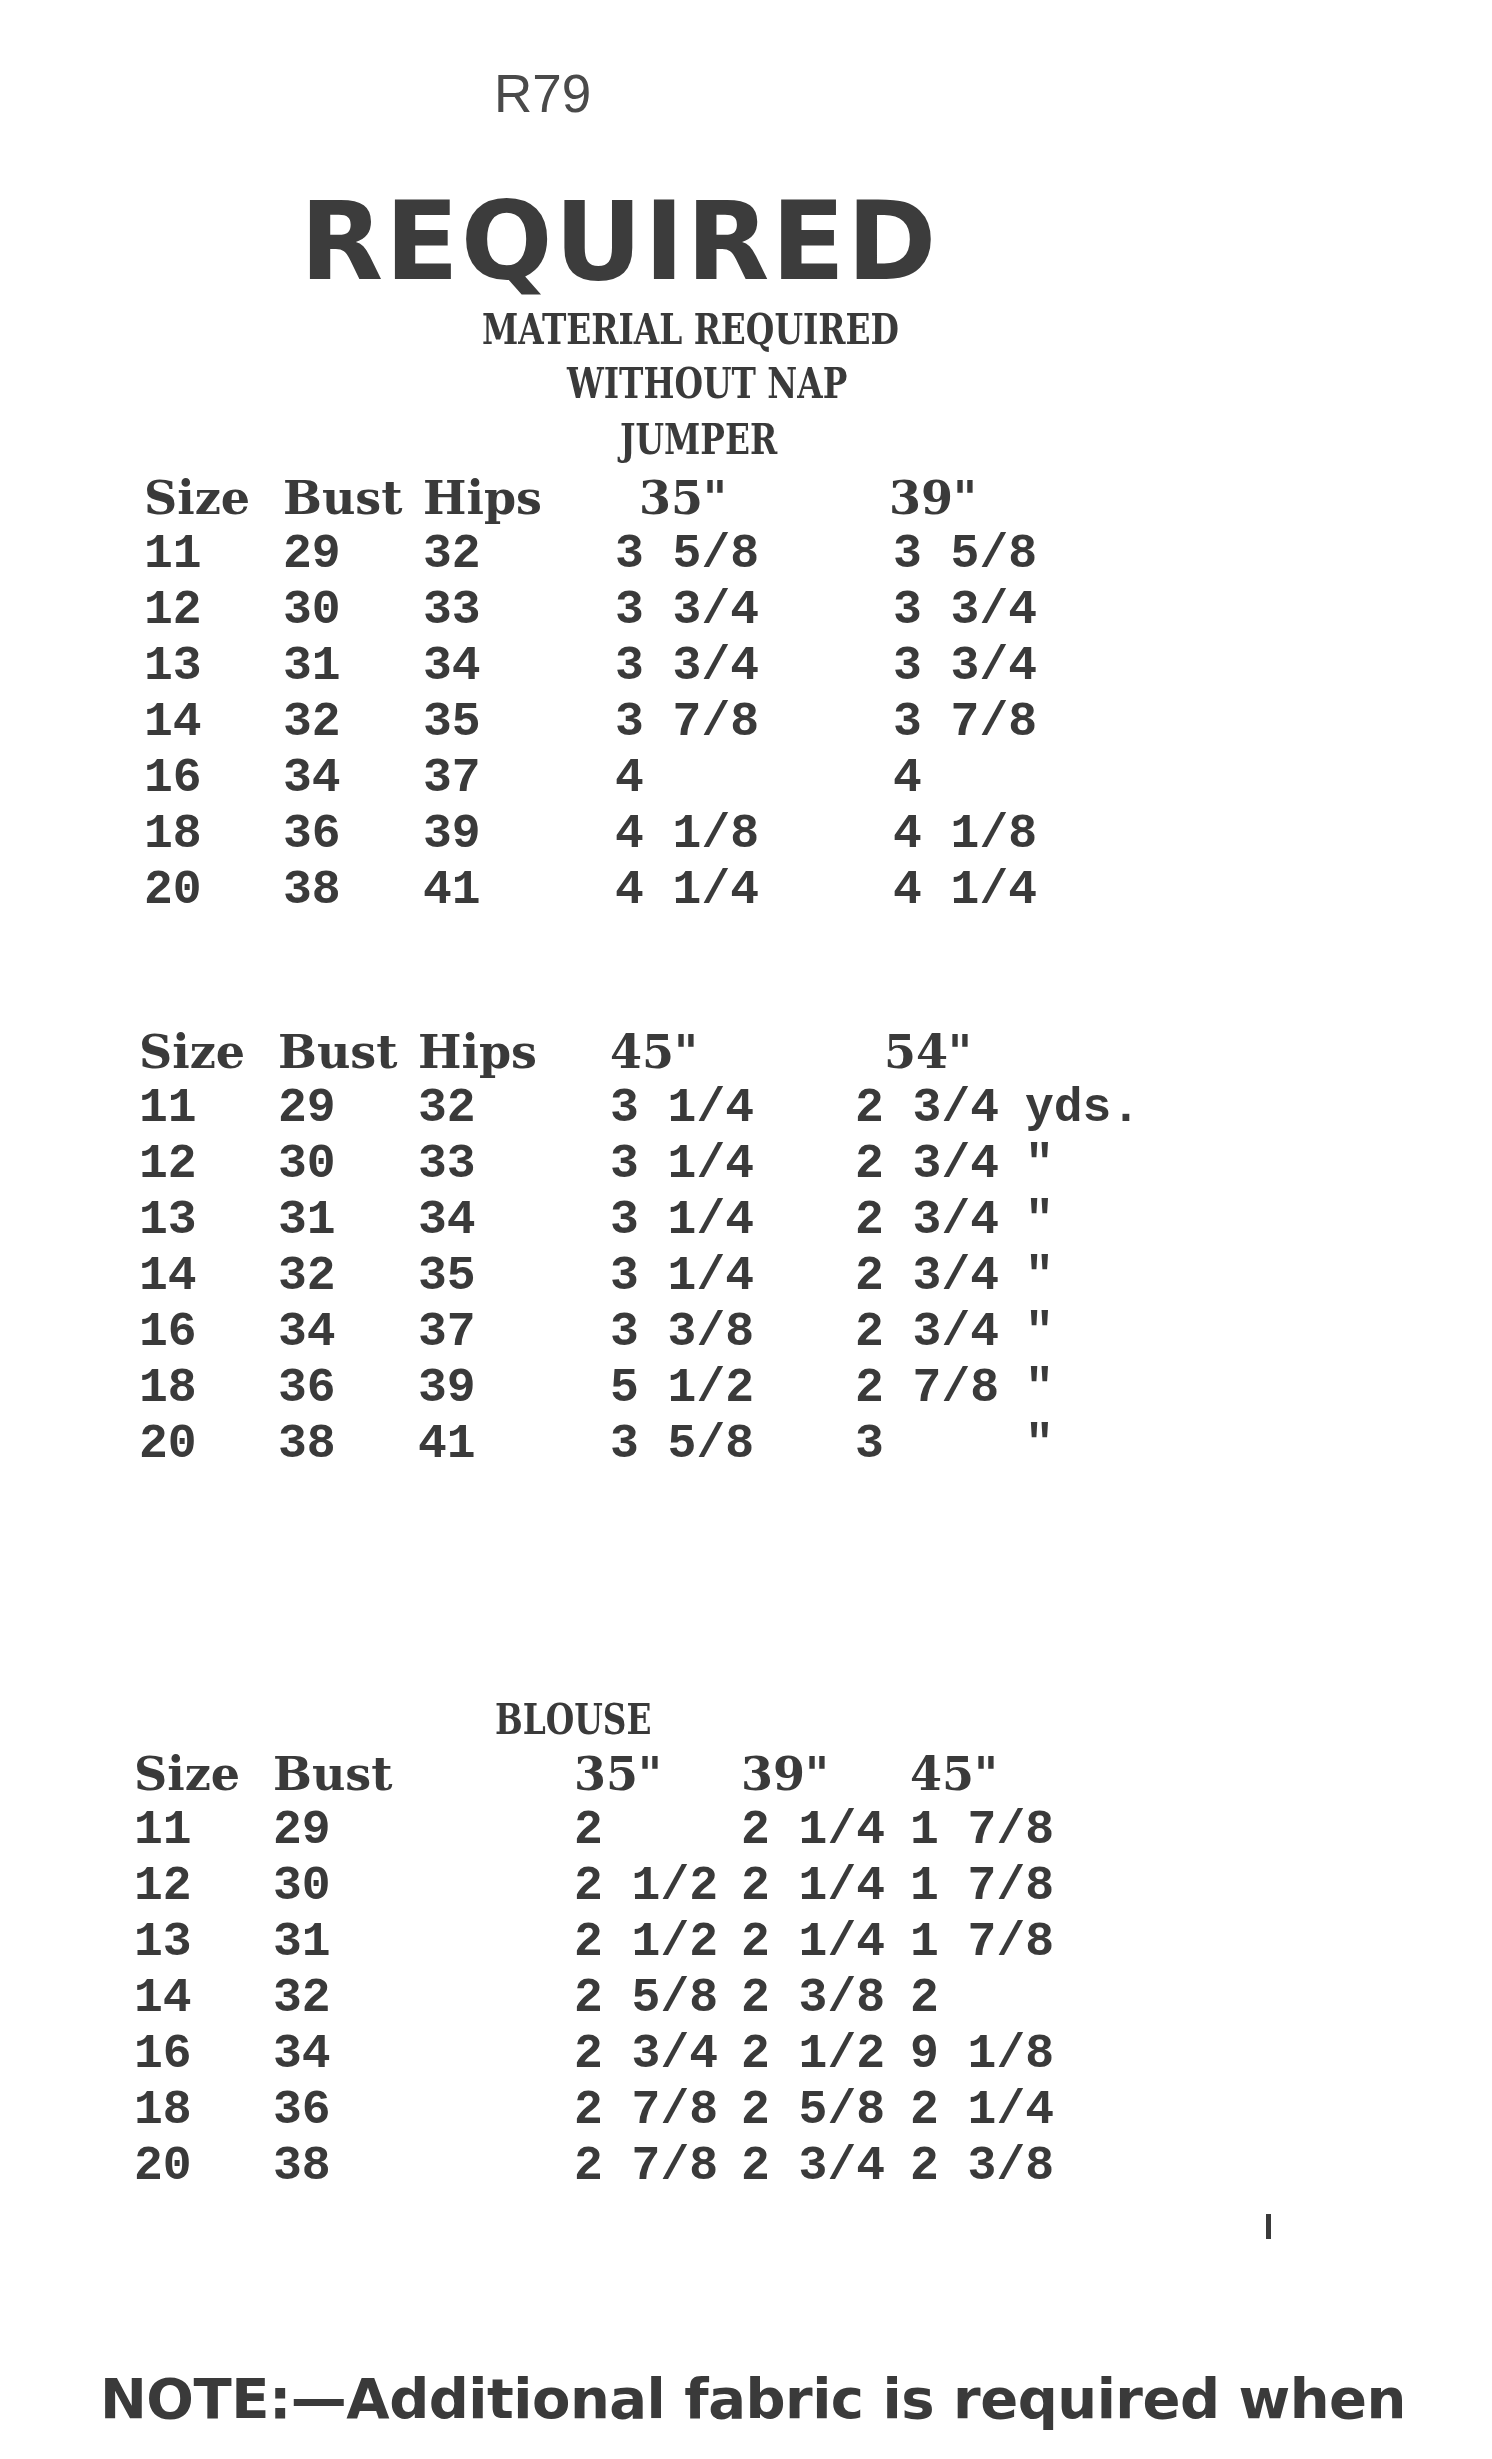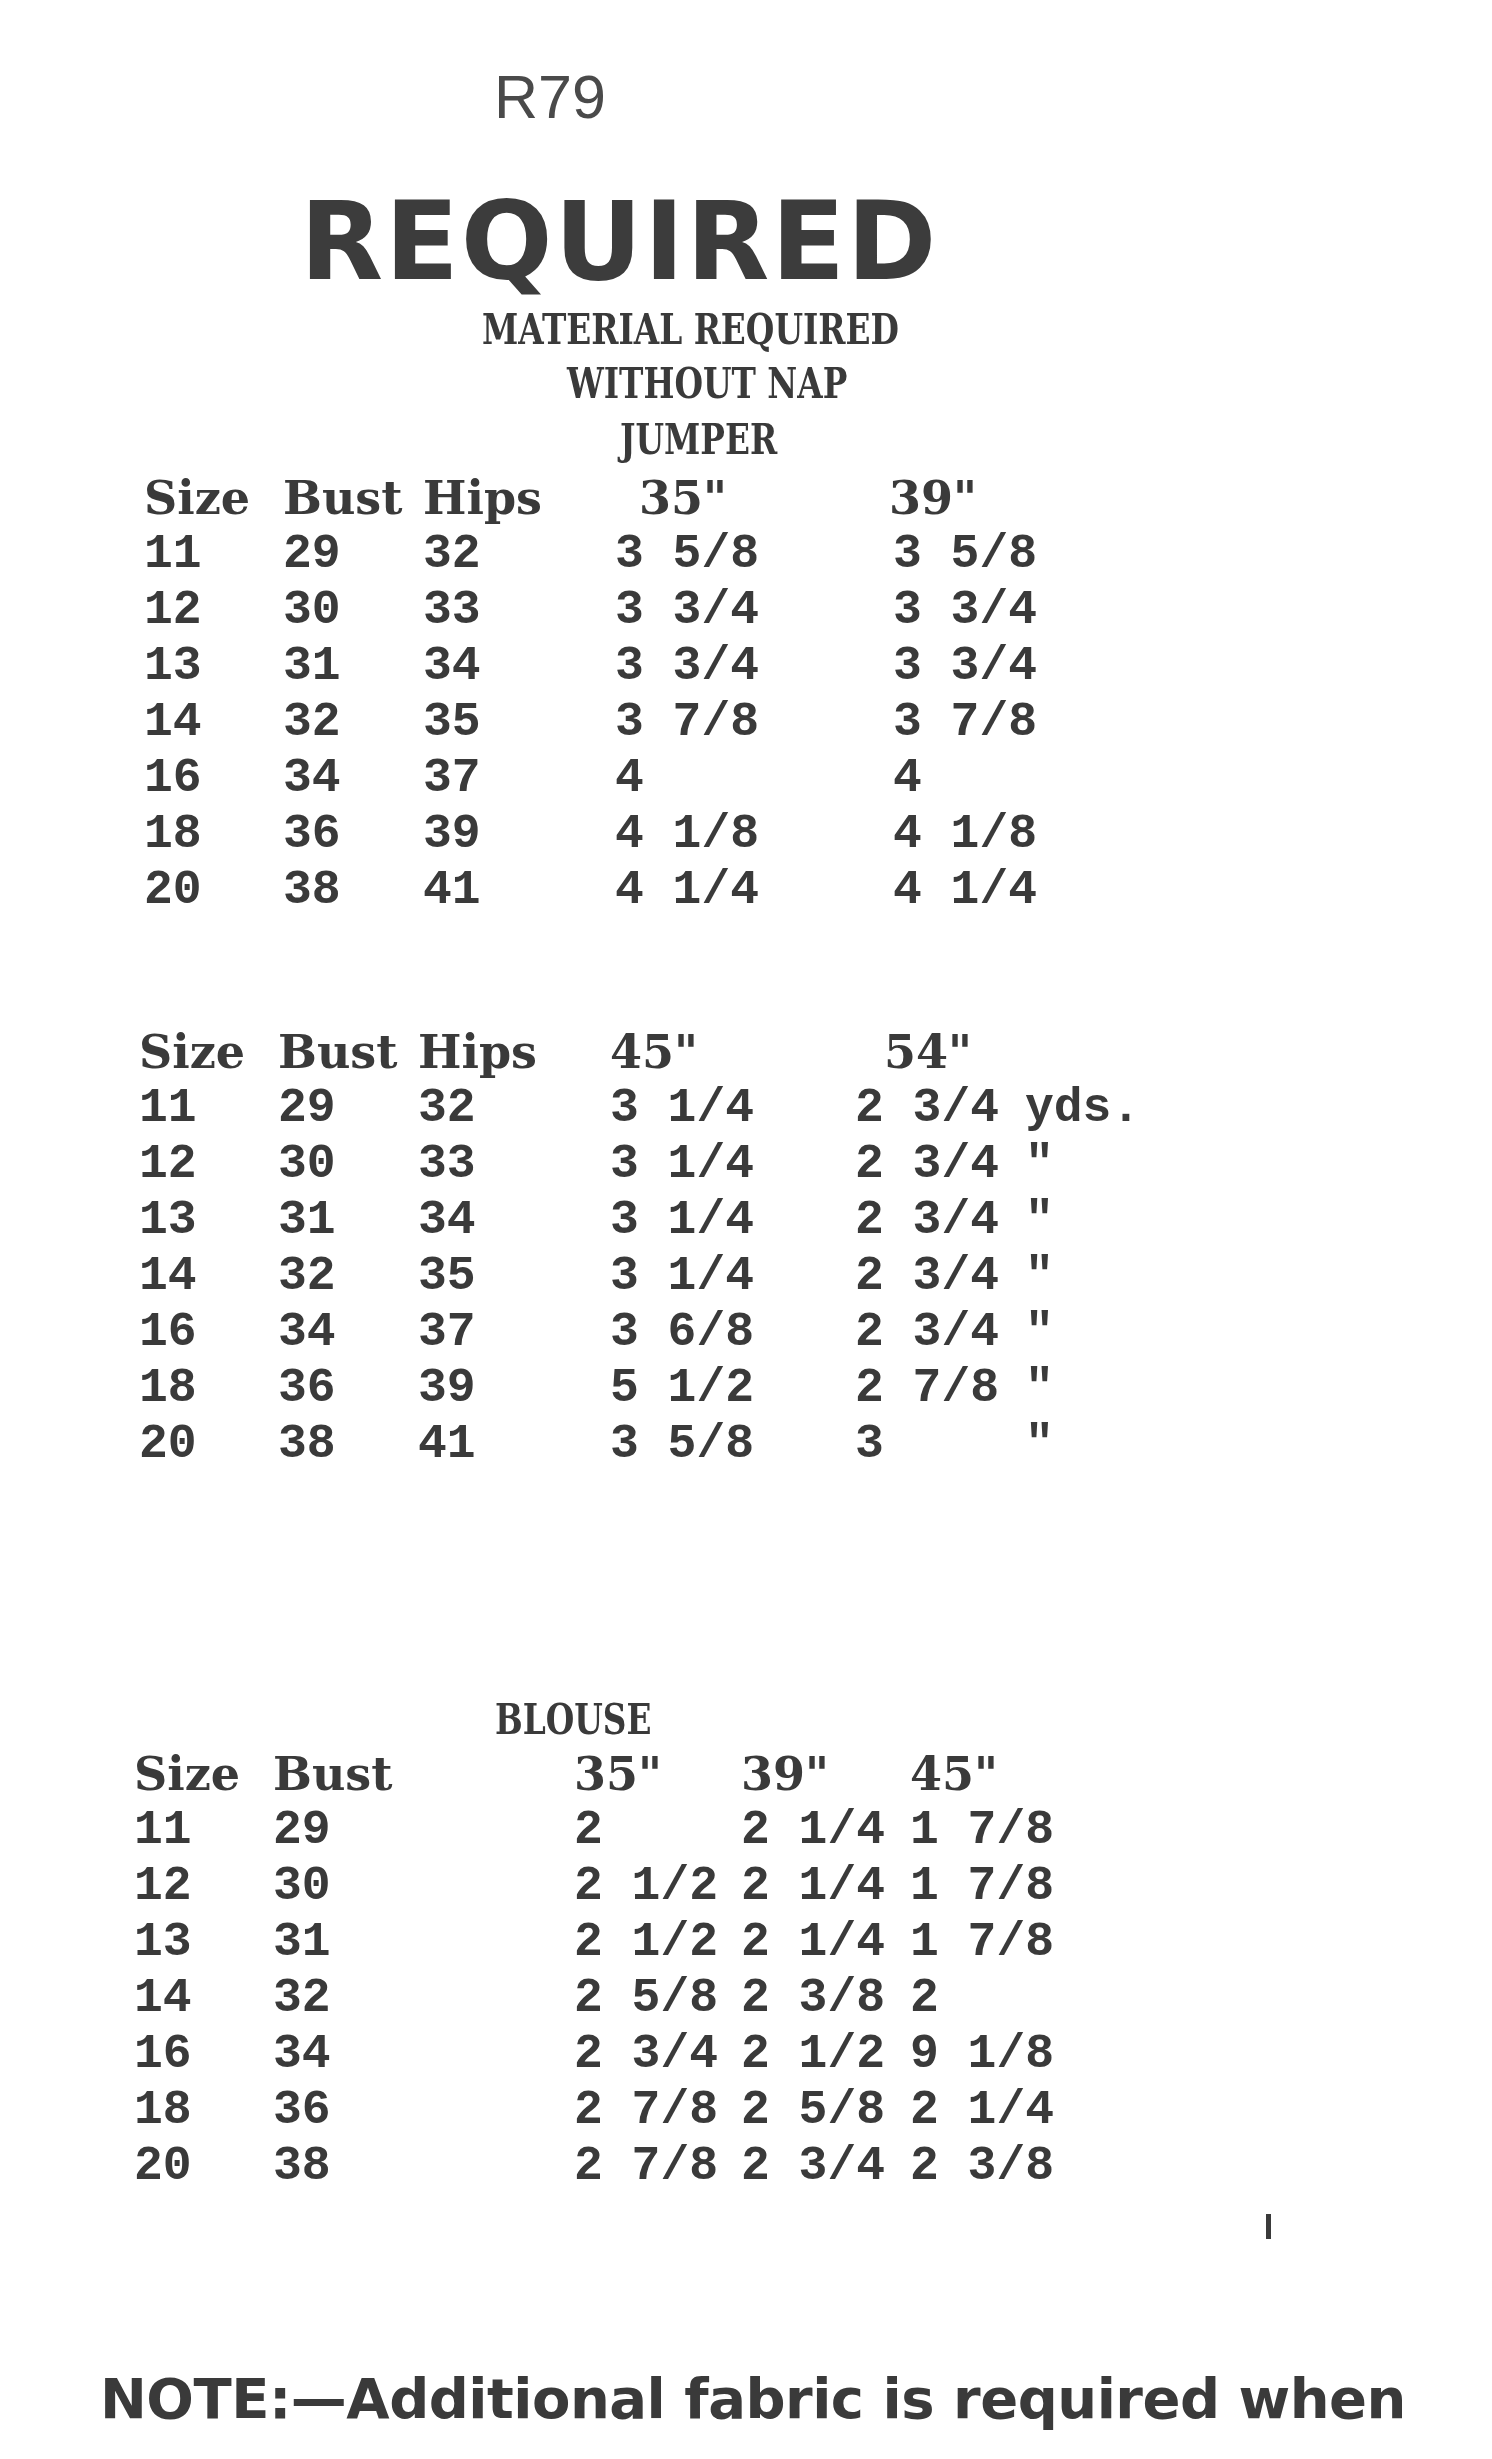--- a/index.html
+++ b/index.html
@@ -5,7 +5,7 @@
   html, body { margin: 0; padding: 0; background: #ffffff; }
   body { width: 1493px; height: 2459px; position: relative; overflow: hidden; color: #3a3a3a; }
   .abs { position: absolute; white-space: pre; }
-  .code { left: 494px; top: 67px; font-family: "Liberation Sans", sans-serif; font-size: 61px; color: #4a4a4a; line-height: 1; }
+  .code { left: 494px; top: 67px; font-family: "Liberation Sans", sans-serif; font-size: 53px; color: #4a4a4a; line-height: 1; }
   .title { left: 300px; top: 188px; font-family: "DejaVu Sans", sans-serif; font-weight: bold; font-size: 108px; letter-spacing: 1.9px; line-height: 1; color: #3c3c3c; transform: scaleX(1.0); }
   .sub { font-family: "DejaVu Serif", serif; font-weight: bold; font-size: 42px; line-height: 1; color: #3a3a3a; transform: scaleX(0.78); transform-origin: left top; }
   .tbl { position: absolute; font-family: "Liberation Mono", monospace; font-weight: bold; font-size: 48px; color: #3a3a3a; }

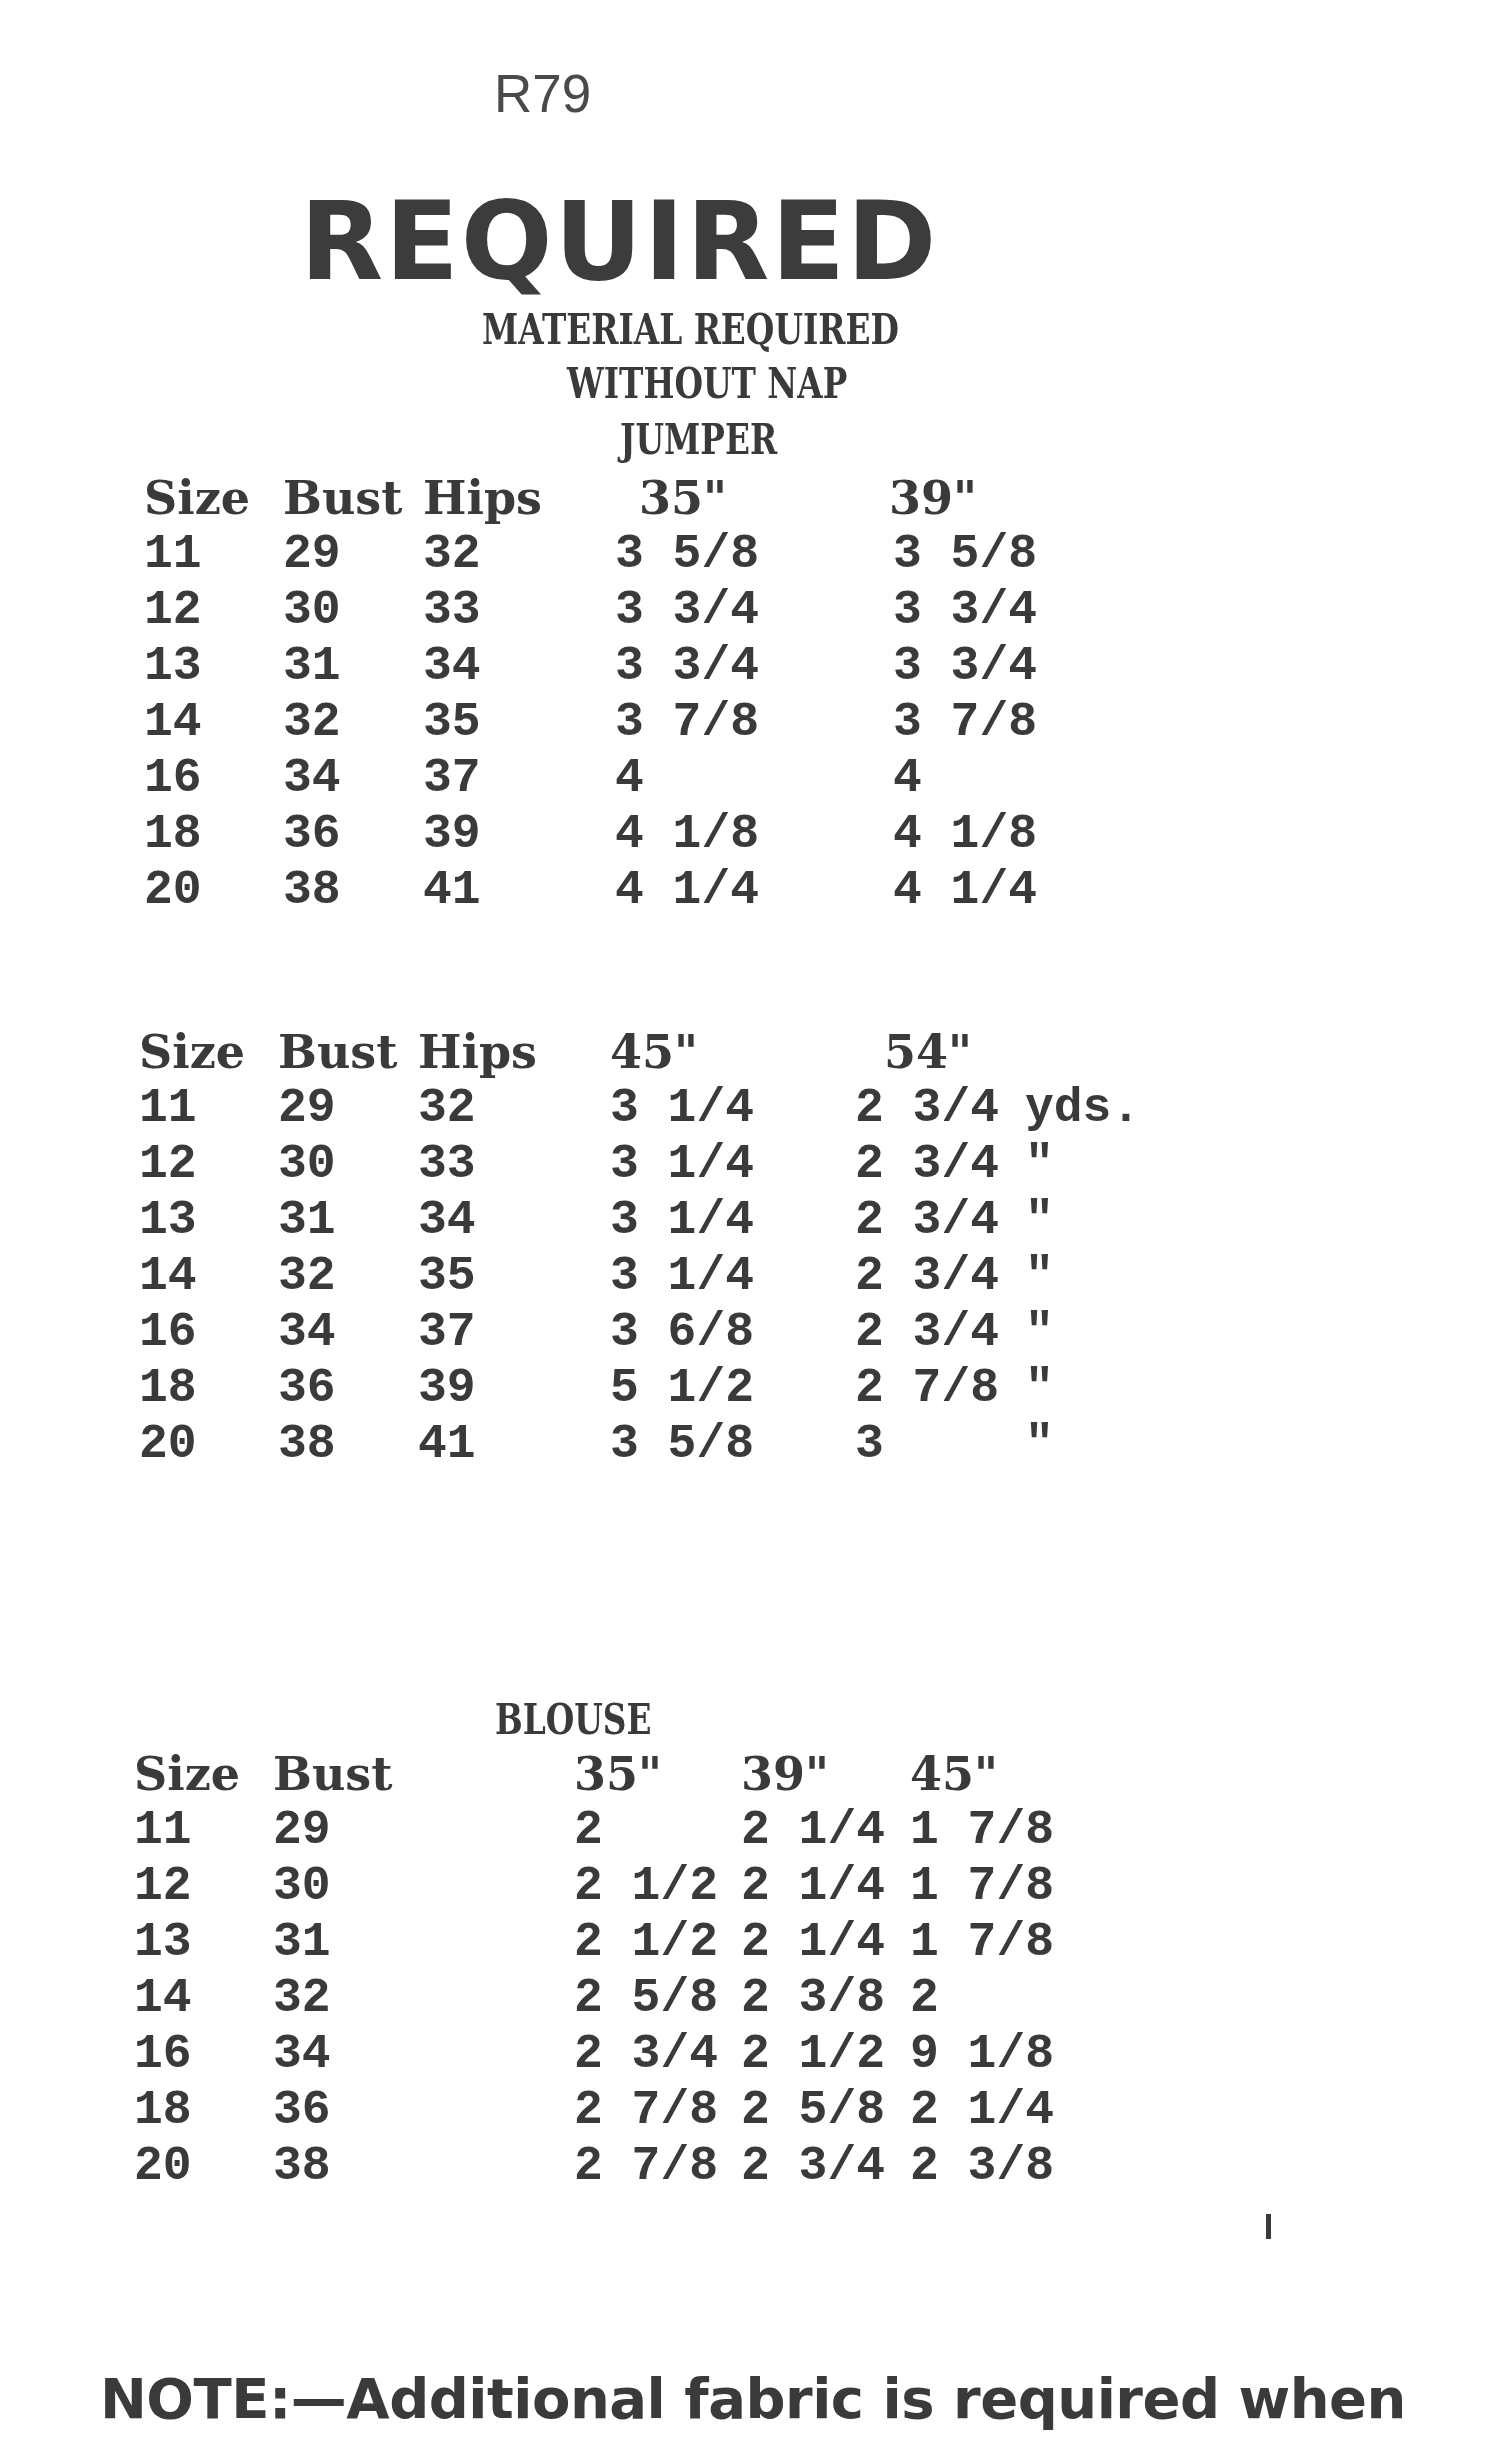--- a/index.html
+++ b/index.html
@@ -127,7 +127,7 @@
     <span class="cell" style="left:0">16</span>
     <span class="cell" style="left:139px">34</span>
     <span class="cell" style="left:279px">37</span>
-    <span class="cell" style="left:471px">3 6/8</span>
+    <span class="cell" style="left:471px">3 3/8</span>
     <span class="cell" style="left:716px">2 3/4</span>
     <span class="cell" style="left:886px">"</span>
   </div>

